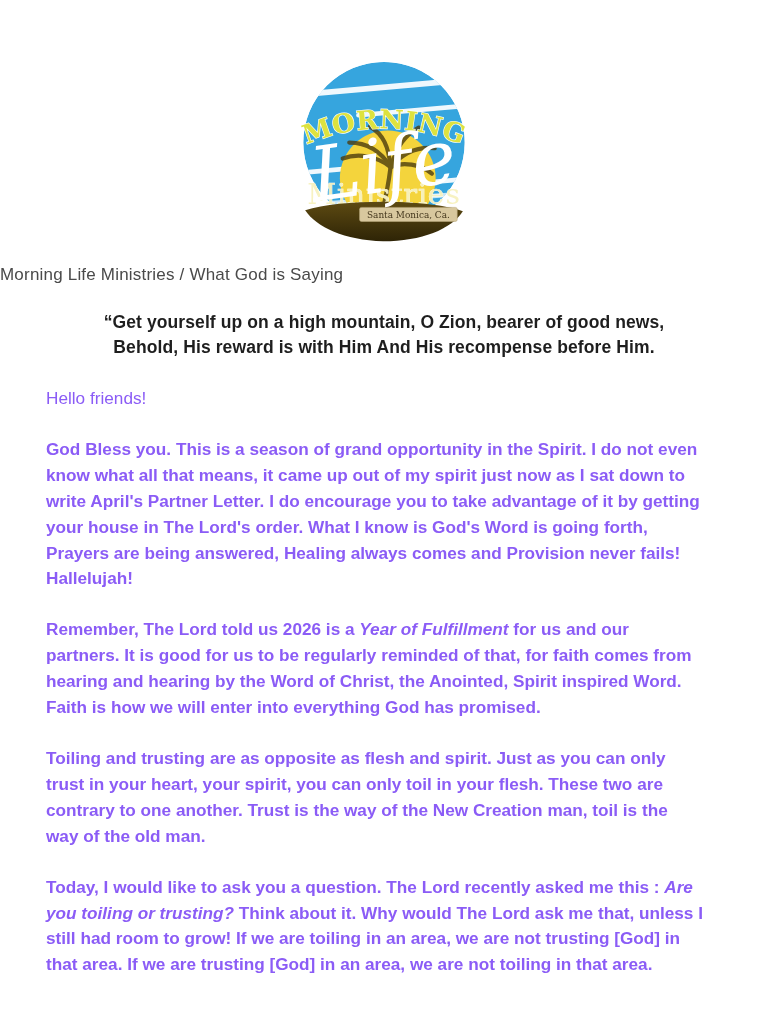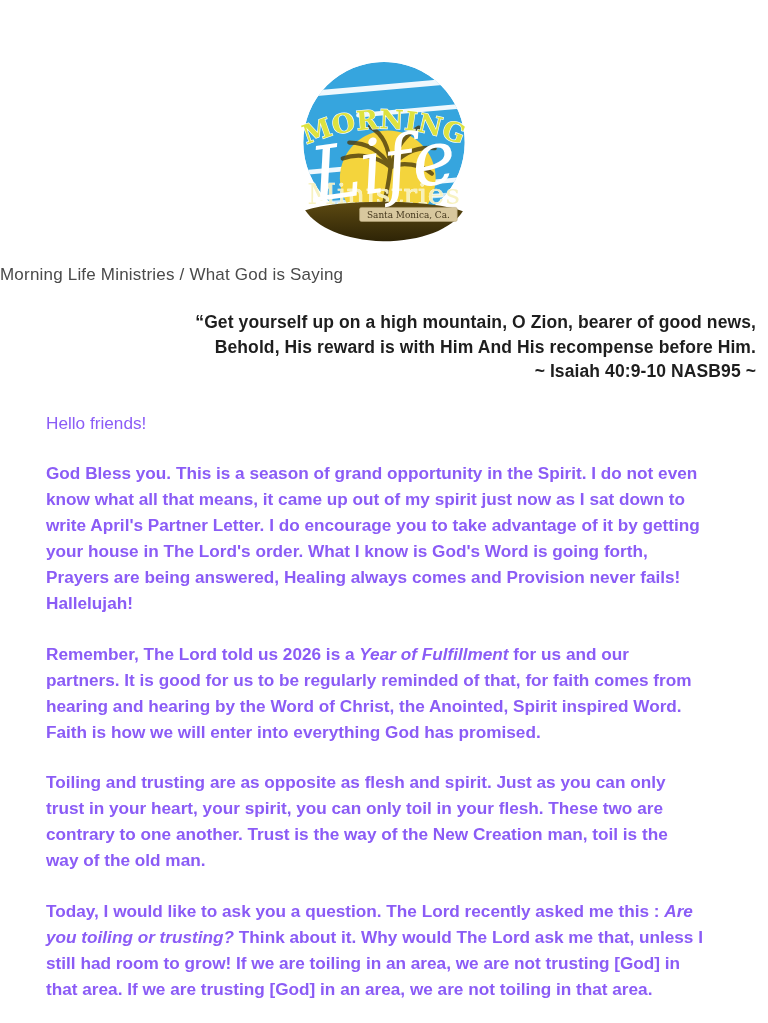--- a/index.html
+++ b/index.html
@@ -28,7 +28,7 @@
 
   .scripture {
     margin-top: 25px;
-    text-align: right;
+    text-align: center;
     font-weight: bold;
     font-size: 17.5px;
     line-height: 24.5px;

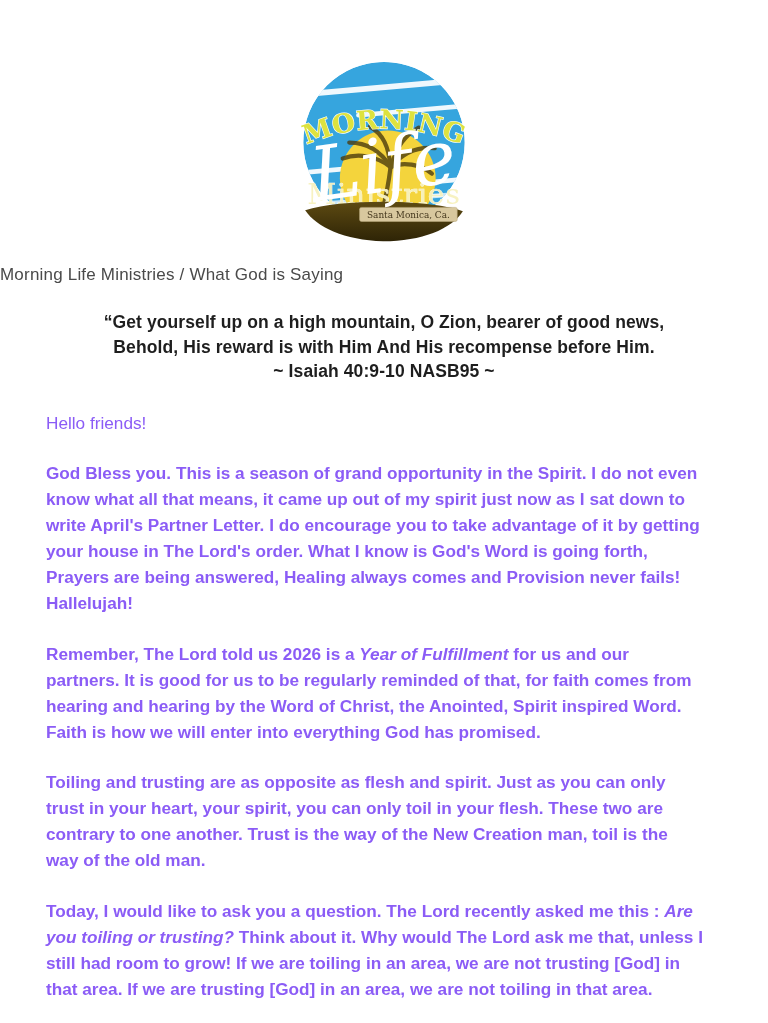--- a/index.html
+++ b/index.html
@@ -111,7 +111,6 @@
   <div class="scripture">
     <div>“Get yourself up on a high mountain, O Zion, bearer of good news,</div>
     <div>Behold, His reward is with Him And His recompense before Him.</div>
-    <div>~ Isaiah 40:9-10 NASB95 ~</div>
   </div>
 
   <div class="content">

